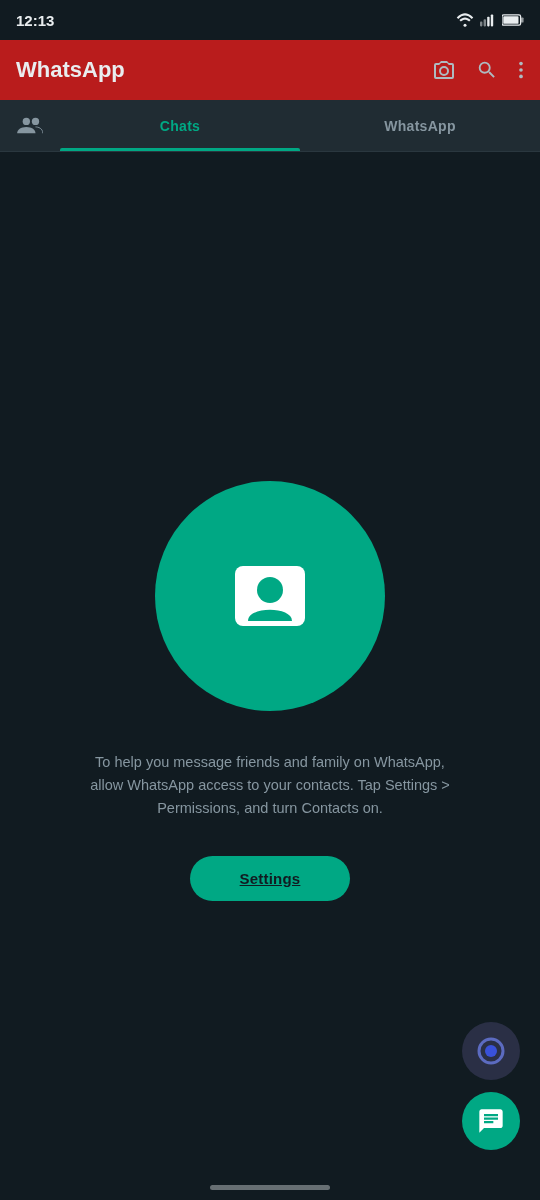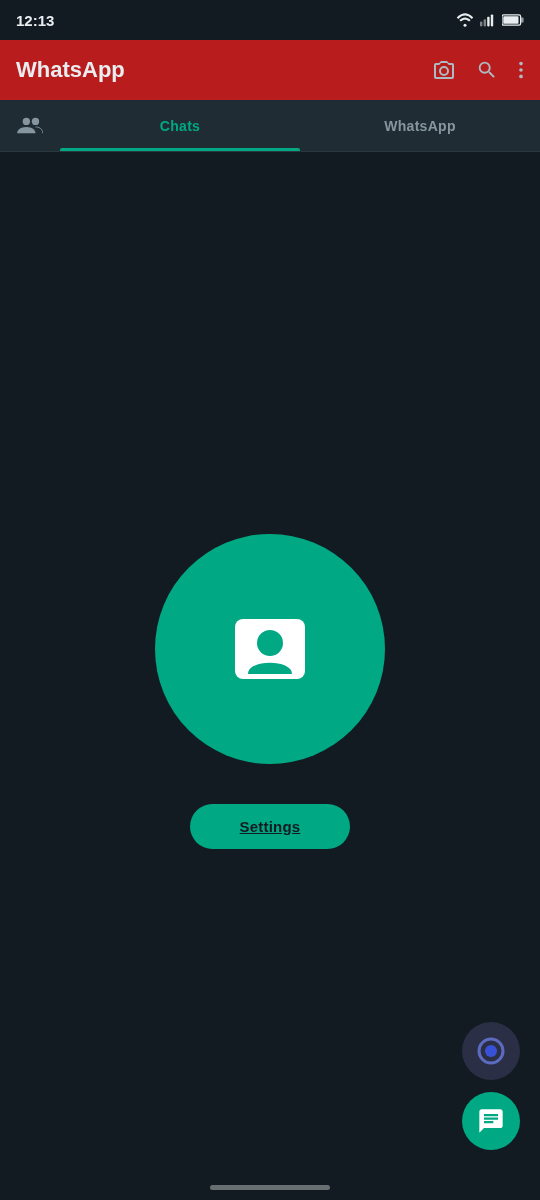--- a/index.html
+++ b/index.html
@@ -279,6 +279,7 @@
     </svg>
   </div>
 
+  <p class="description-text">To help you message friends and family on WhatsApp, allow WhatsApp access to your contacts. Tap Settings &gt; Permissions, and turn Contacts on.</p>
 
   <button class="settings-button">Settings</button>
 

